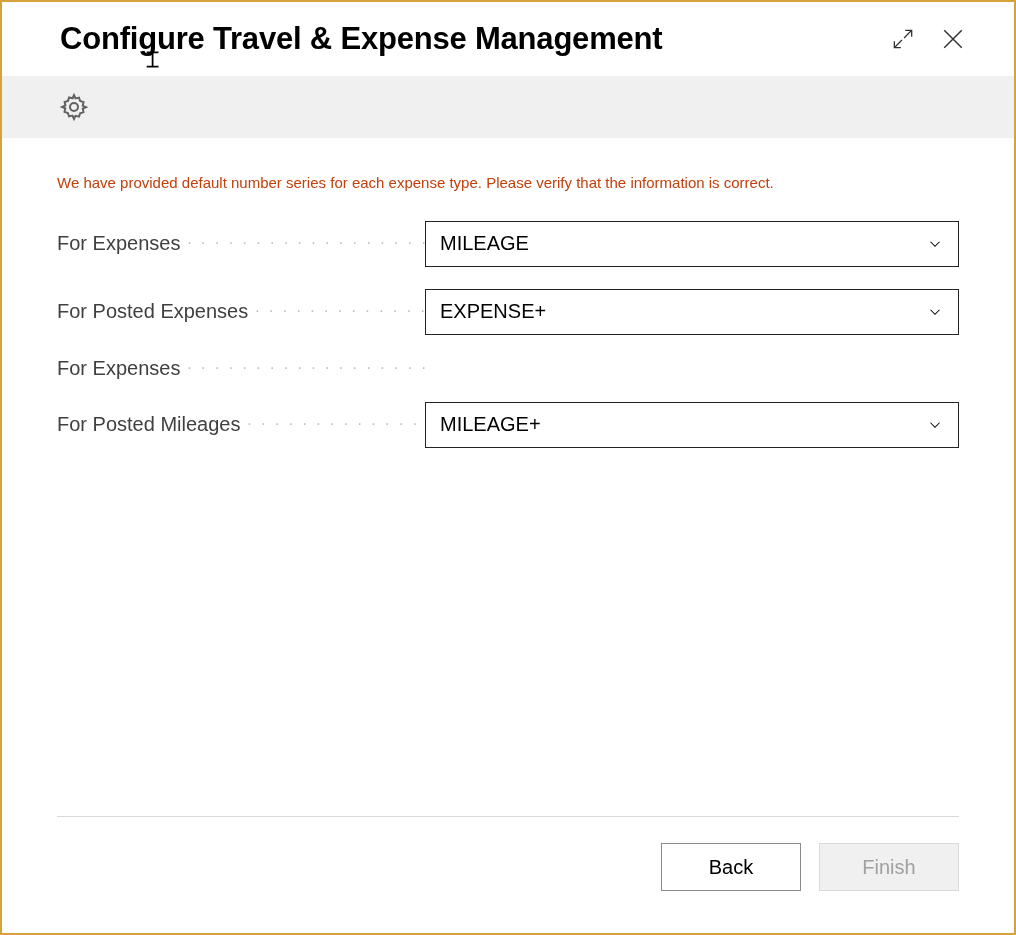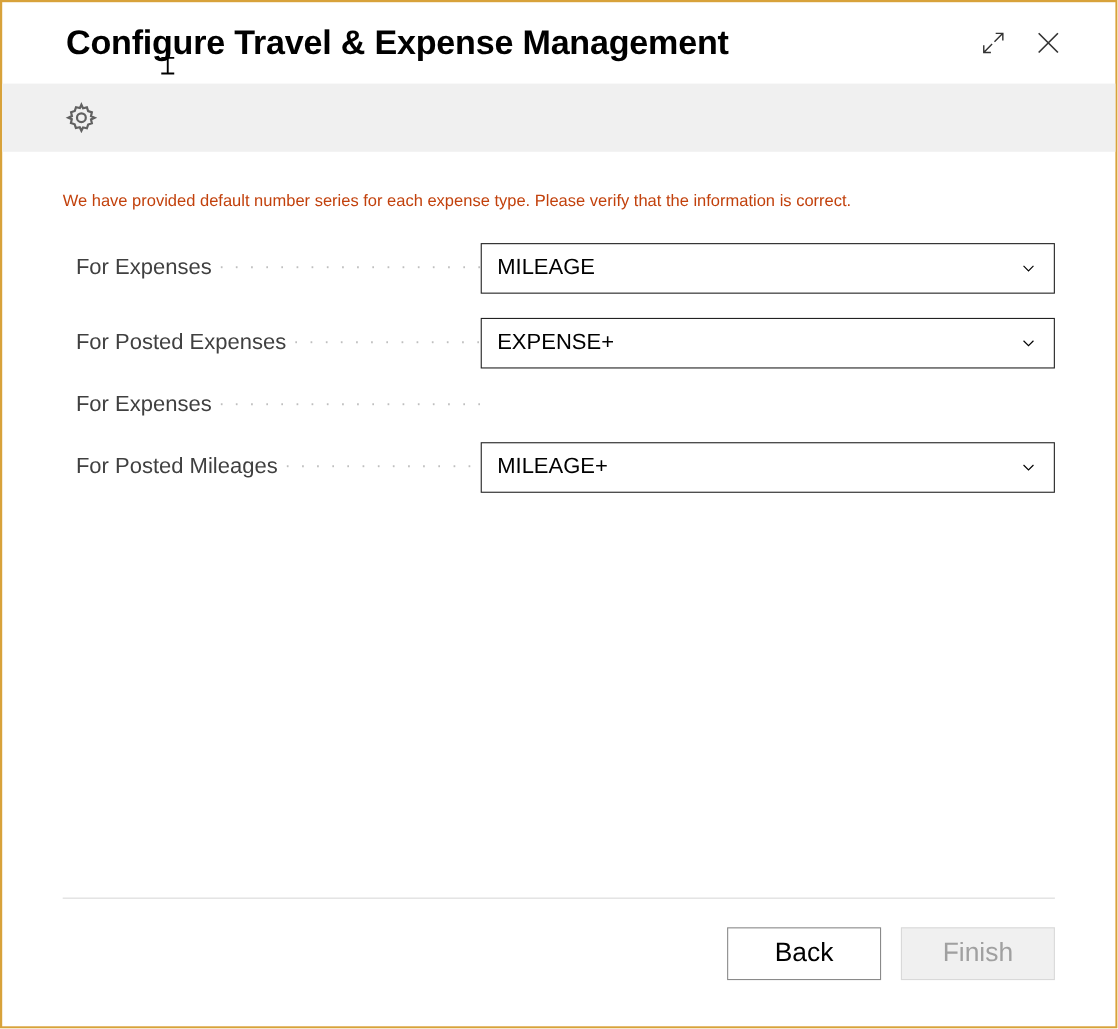--- a/index.html
+++ b/index.html
@@ -96,7 +96,6 @@
     position: relative;
     overflow: hidden;
     white-space: nowrap;
-    margin-left: 12px;
   }
   .form-label::after {
     content: " · · · · · · · · · · · · · · · · · · · · · · · · · · · · · · · · · · · · · · · · · ·";

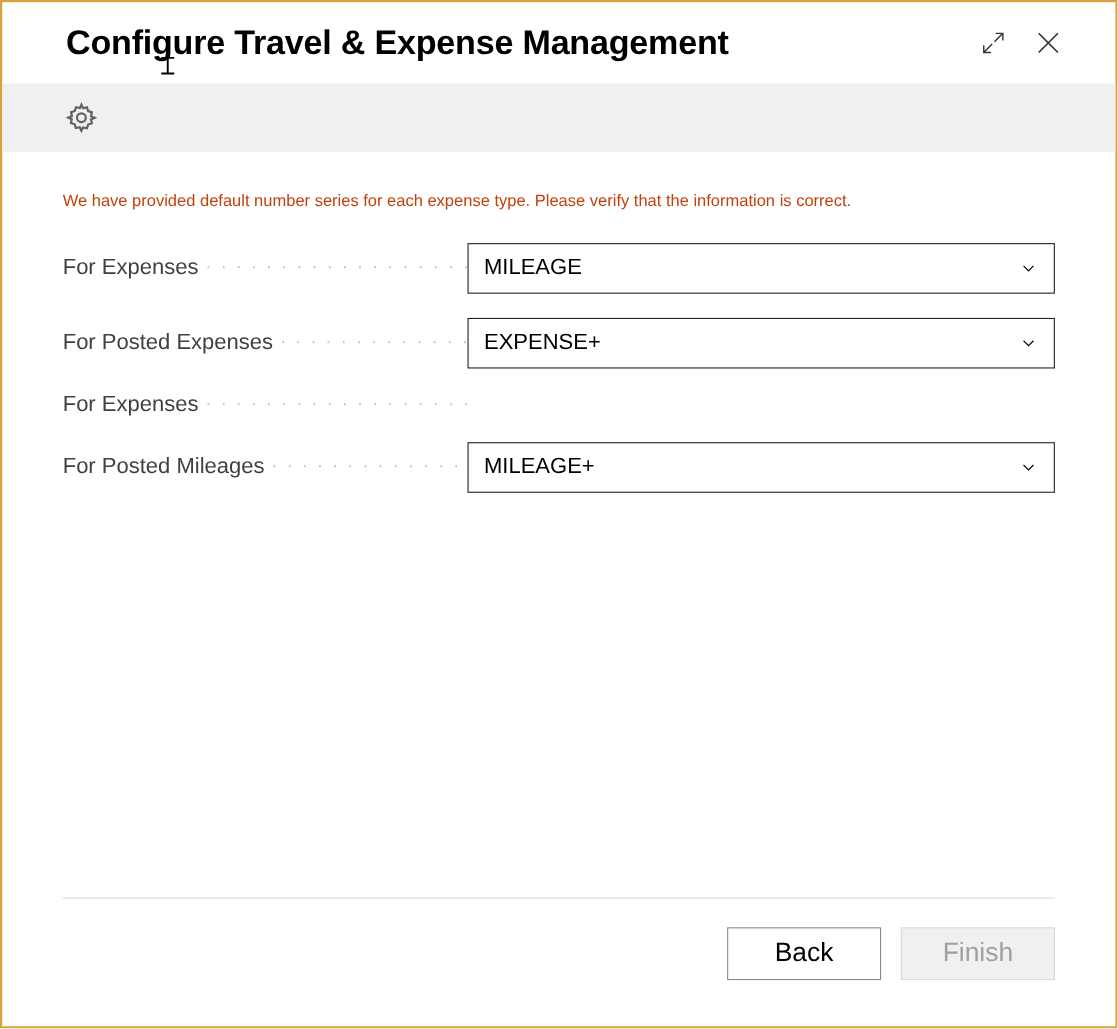--- a/index.html
+++ b/index.html
@@ -137,7 +137,7 @@
     height: 48px;
     border: 1px solid #8a8a8a;
     background: #fff;
-    font-size: 24px;
+    font-size: 20px;
     color: #000;
     display: flex;
     align-items: center;

